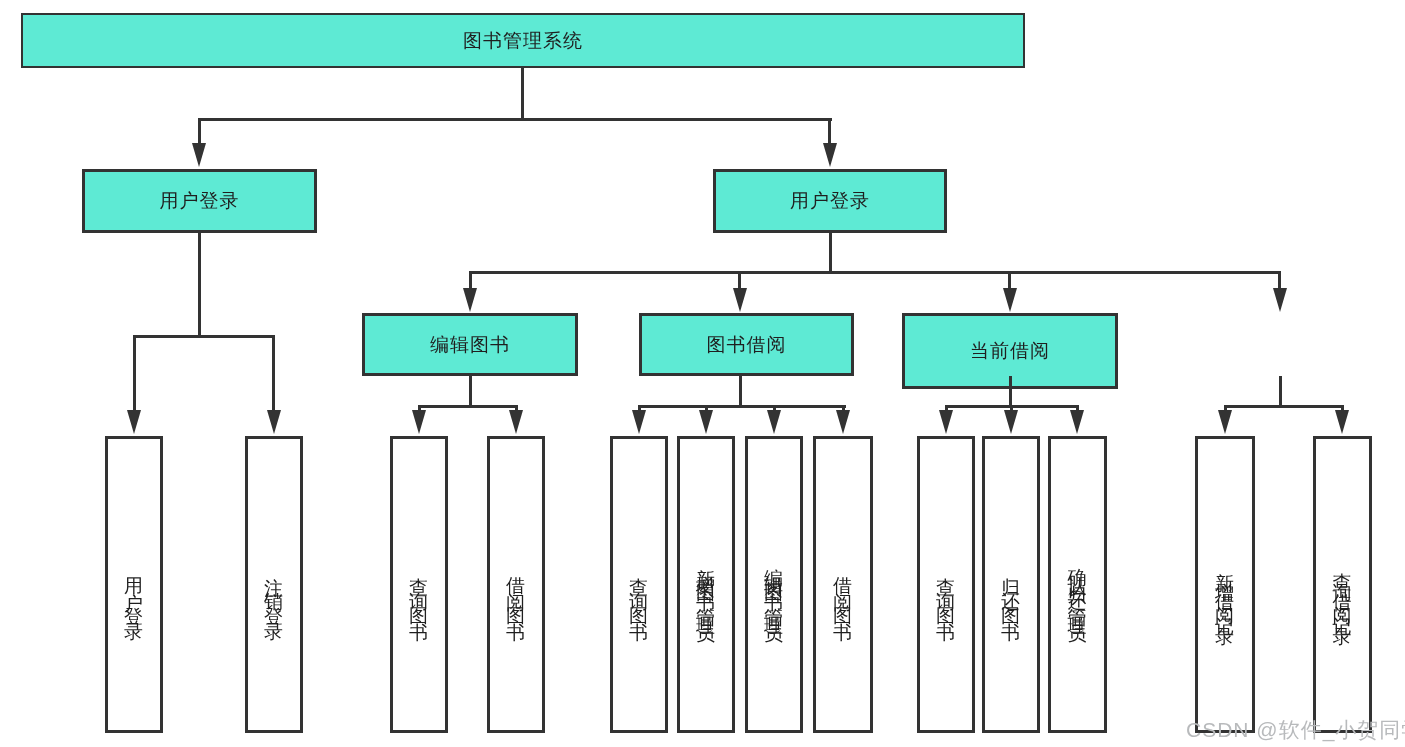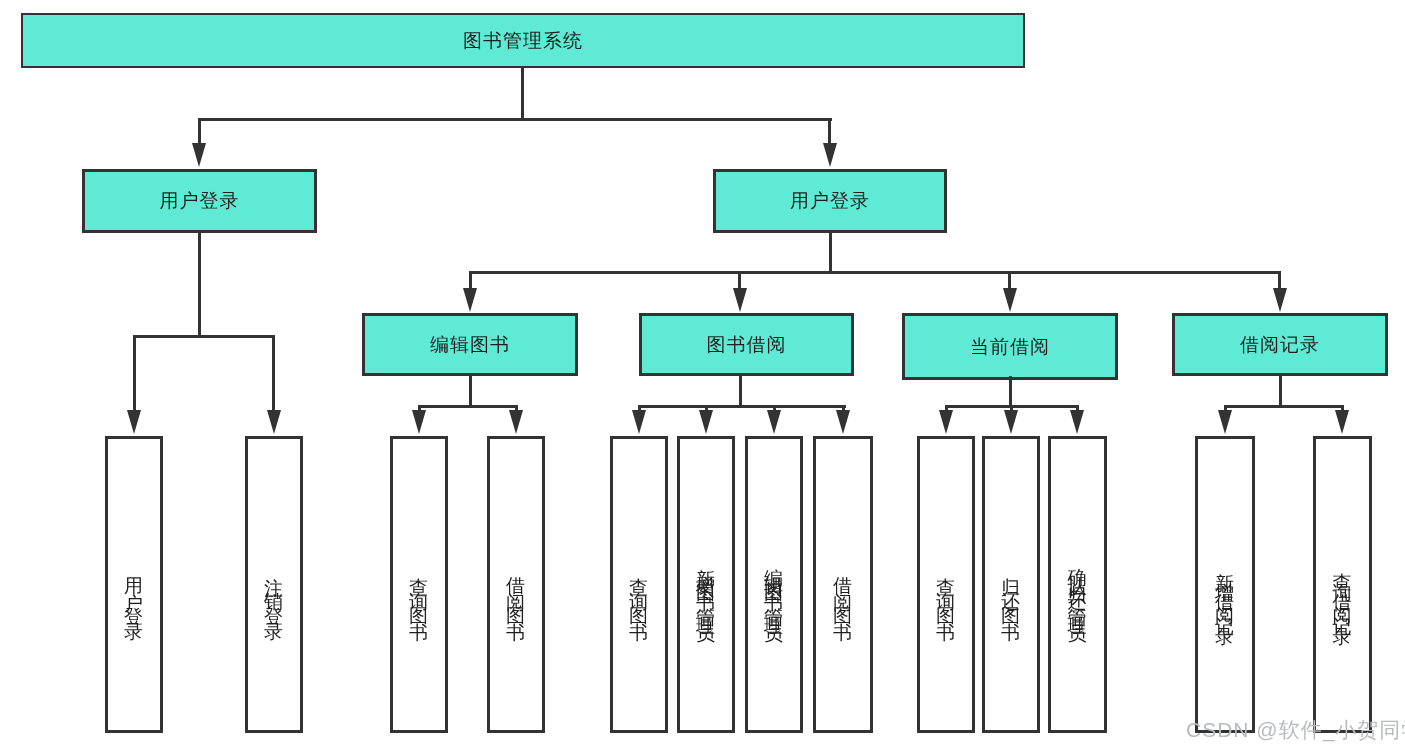--- a/index.html
+++ b/index.html
@@ -52,7 +52,7 @@
 
   <div class="box" style="left:633px;top:313px;width:215px;height:63px;margin-left:6px;">图书借阅</div>
 
-  <div class="box" style="left:902px;top:313px;width:216px;height:67px;">当前借阅</div>
+  <div class="box" style="left:902px;top:313px;width:216px;height:76px;">当前借阅</div>
 
   <div class="box" style="left:1172px;top:313px;width:216px;height:63px;">借阅记录</div>
 

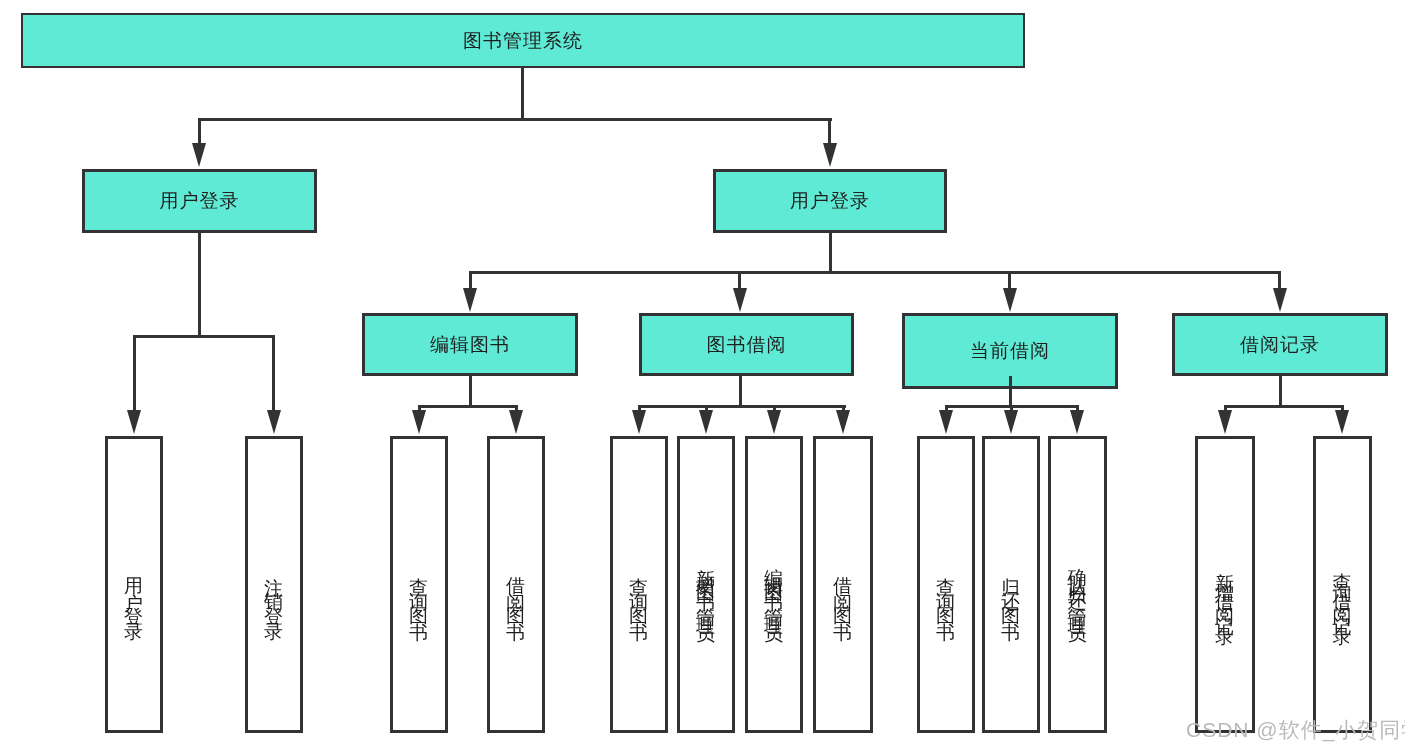--- a/index.html
+++ b/index.html
@@ -54,7 +54,6 @@
 
   <div class="box" style="left:902px;top:313px;width:216px;height:76px;">当前借阅</div>
 
-  <div class="box" style="left:1172px;top:313px;width:216px;height:63px;">借阅记录</div>
 
   <div class="vbox sp15" style="left:105px;">
     <span>用户登录</span>

